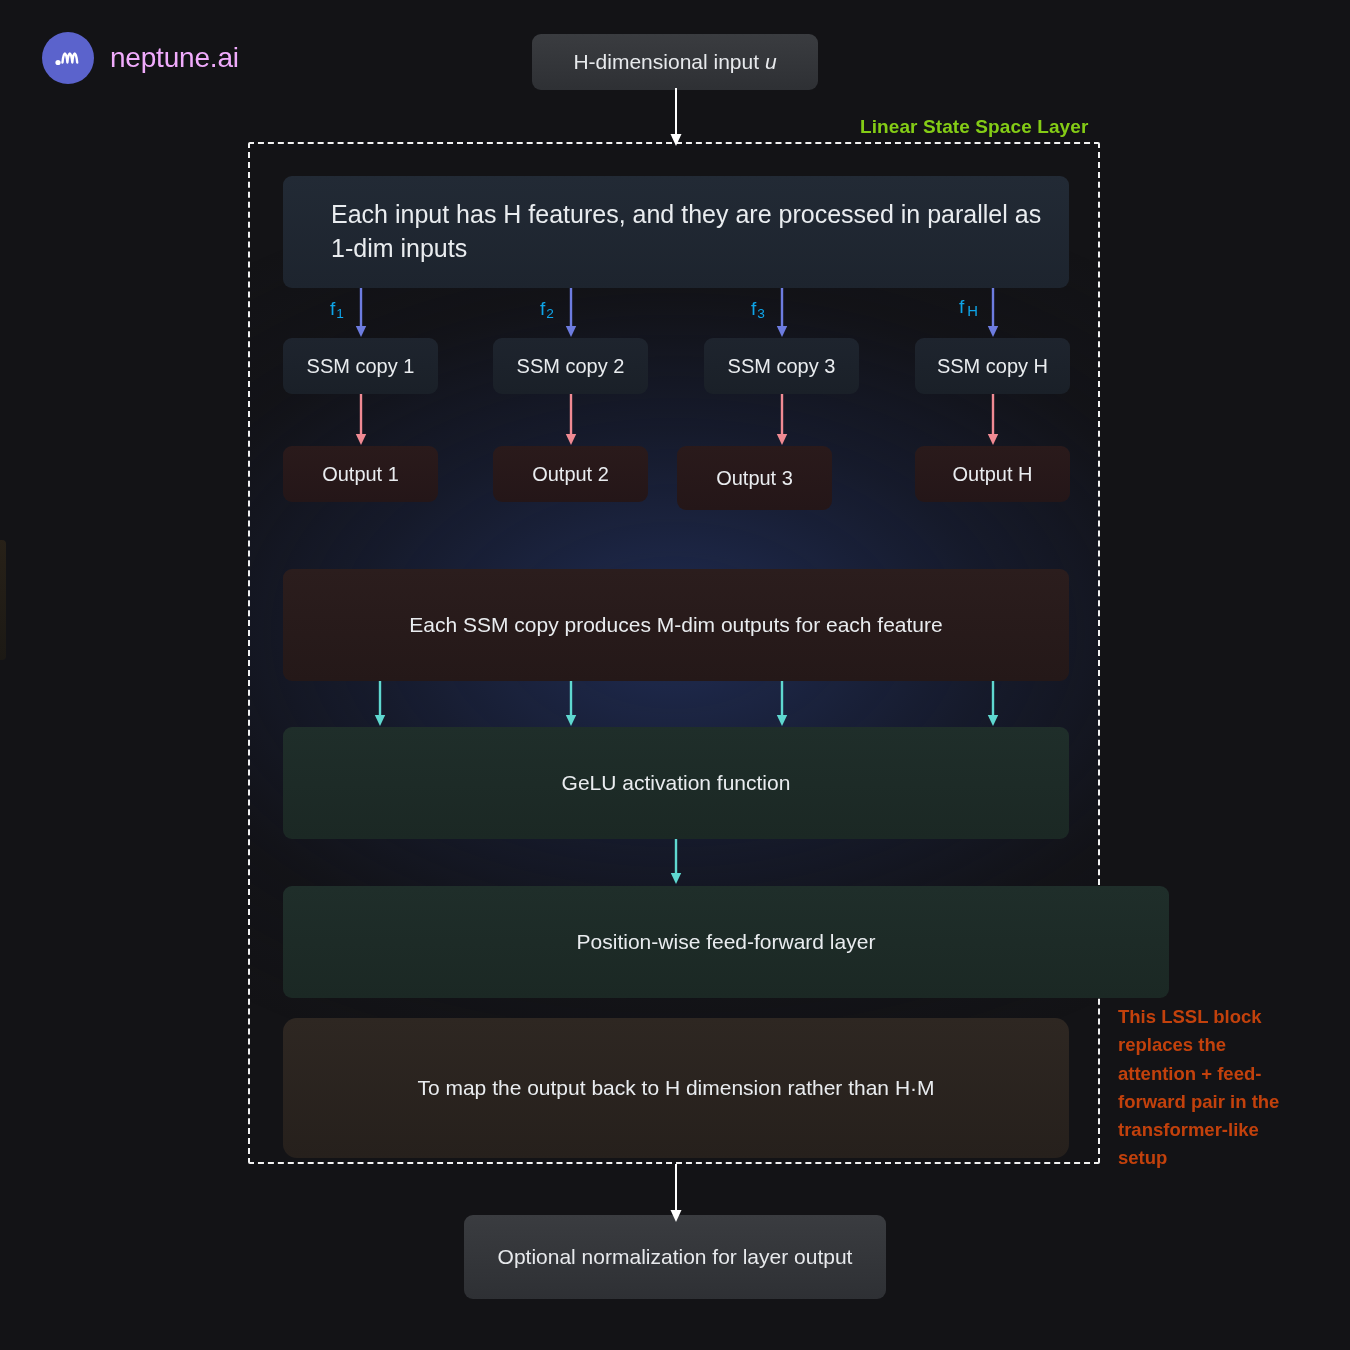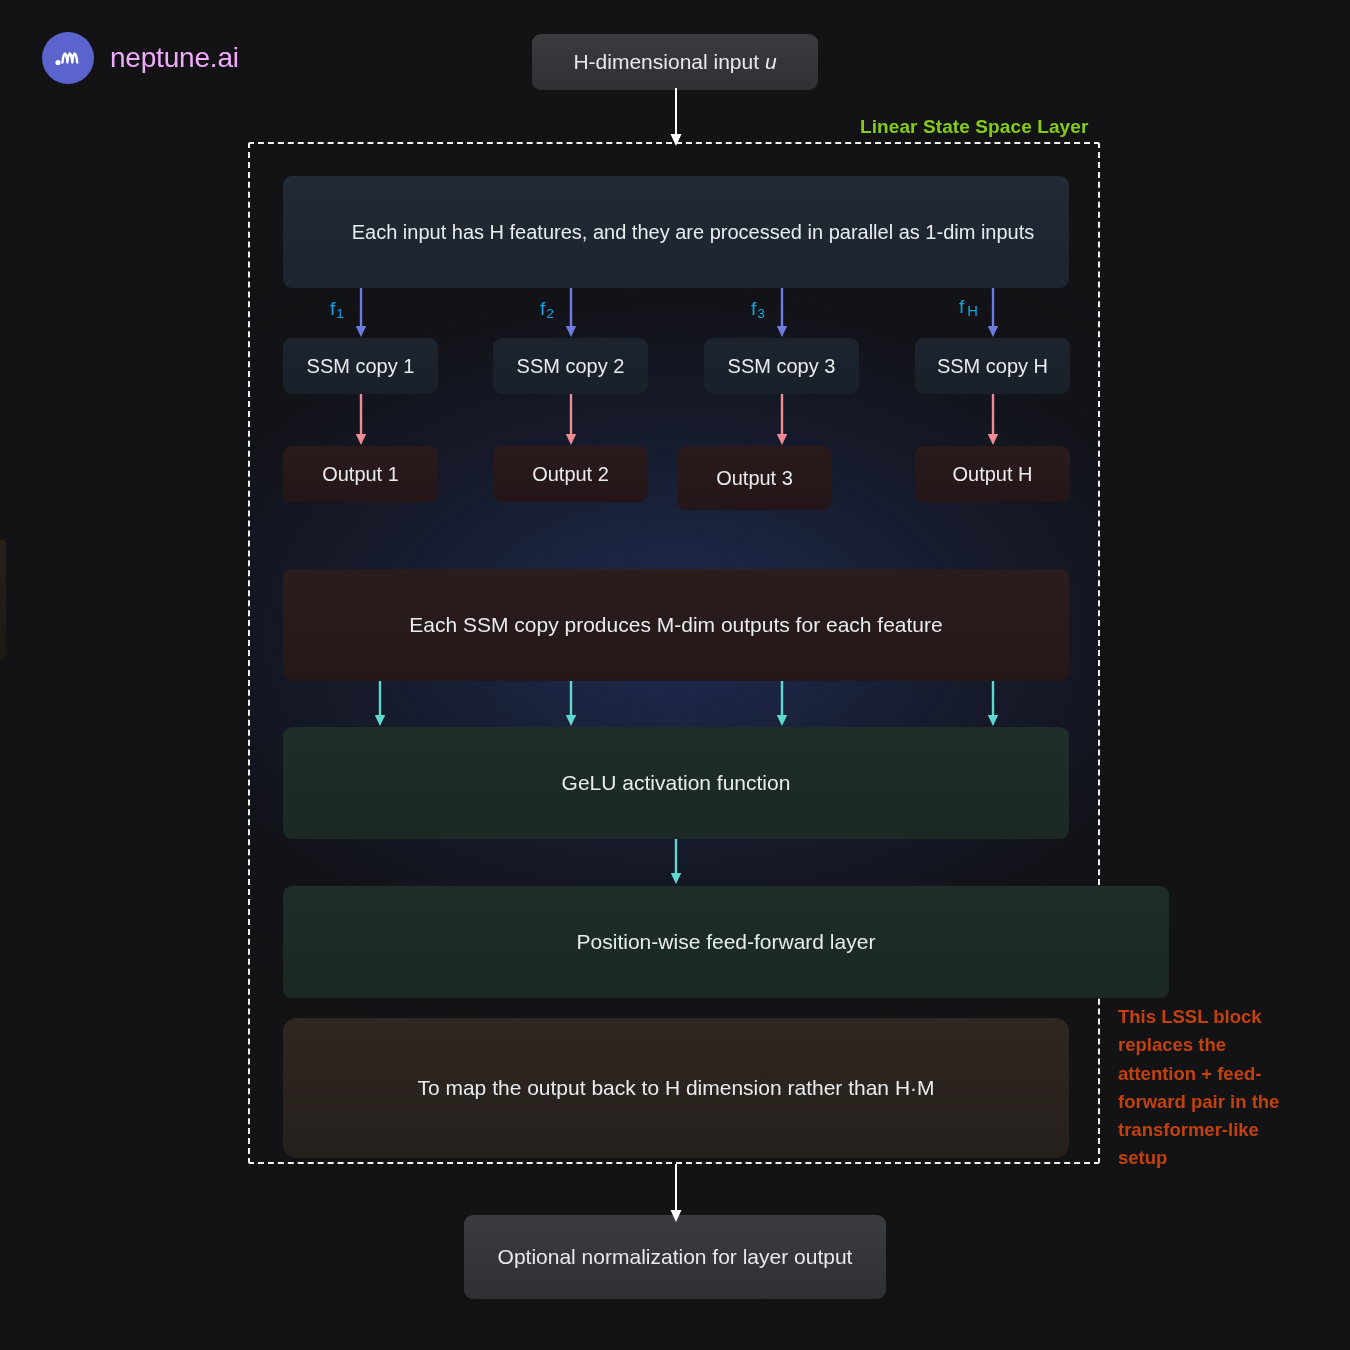--- a/index.html
+++ b/index.html
@@ -70,7 +70,7 @@
 
   .node-slate {
     background: linear-gradient(to bottom, #222a35, #1d242e);
-    font-size: 20px;
+    font-size: 25px;
     padding-left: 48px;
   }
 

